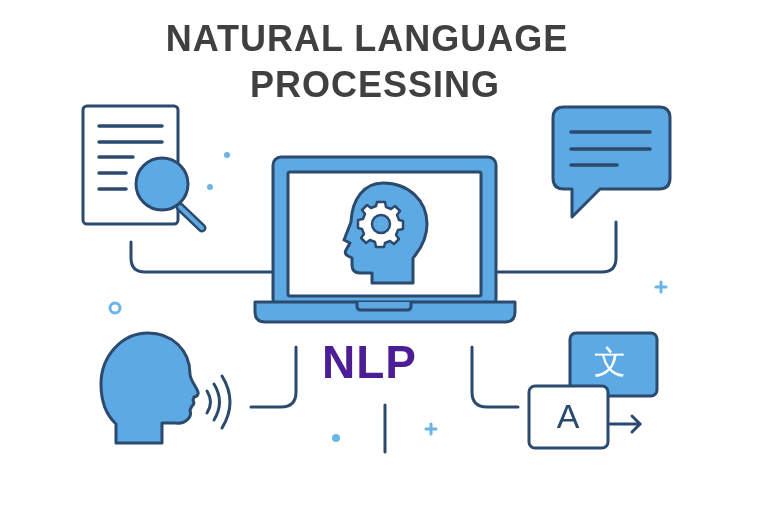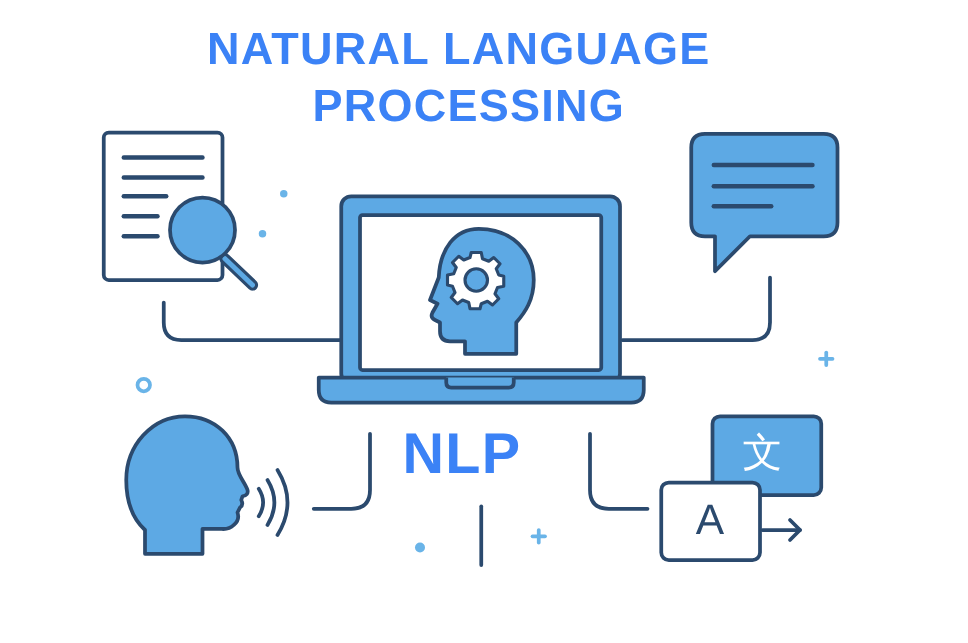--- a/index.html
+++ b/index.html
@@ -6,7 +6,7 @@
   body { width: 774px; height: 514px; position: relative; overflow: hidden;
          font-family: "Liberation Sans", "DejaVu Sans", sans-serif; }
   .title { position: absolute; left: 0; width: 734px; text-align: center;
-           color: #3b82f6; font-weight: bold; font-size: 36px; letter-spacing: 1px; }
+           color: #404040; font-weight: bold; font-size: 36px; letter-spacing: 1px; }
   .t1 { top: 18px; }
   .t2 { top: 64px; left: 8px; }
   svg#art { position: absolute; left: 0; top: 0; }

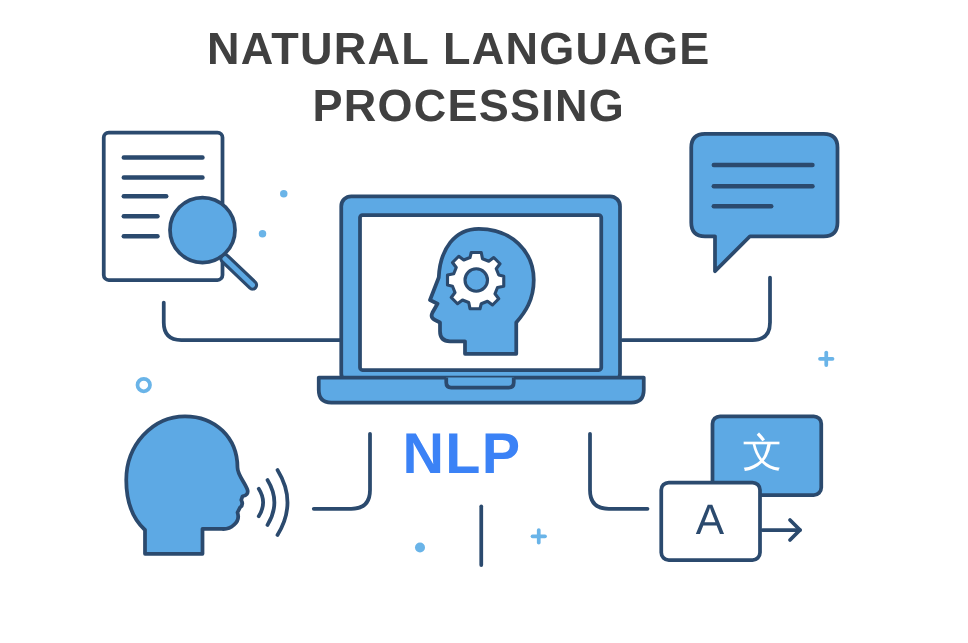--- a/index.html
+++ b/index.html
@@ -10,7 +10,7 @@
   .t1 { top: 18px; }
   .t2 { top: 64px; left: 8px; }
   svg#art { position: absolute; left: 0; top: 0; }
-  .nlp { position: absolute; left: 322px; top: 335px; color: #3b82f6;
+  .nlp { position: absolute; left: 322px; top: 335px; color: #4c1d95;
          font-weight: bold; font-size: 46px; letter-spacing: 1px; }
   .glyph-a { position: absolute; left: 549px; top: 397px; width: 38px; text-align: center;
              color: #2b4a6e; font-size: 34px; font-weight: normal; }

